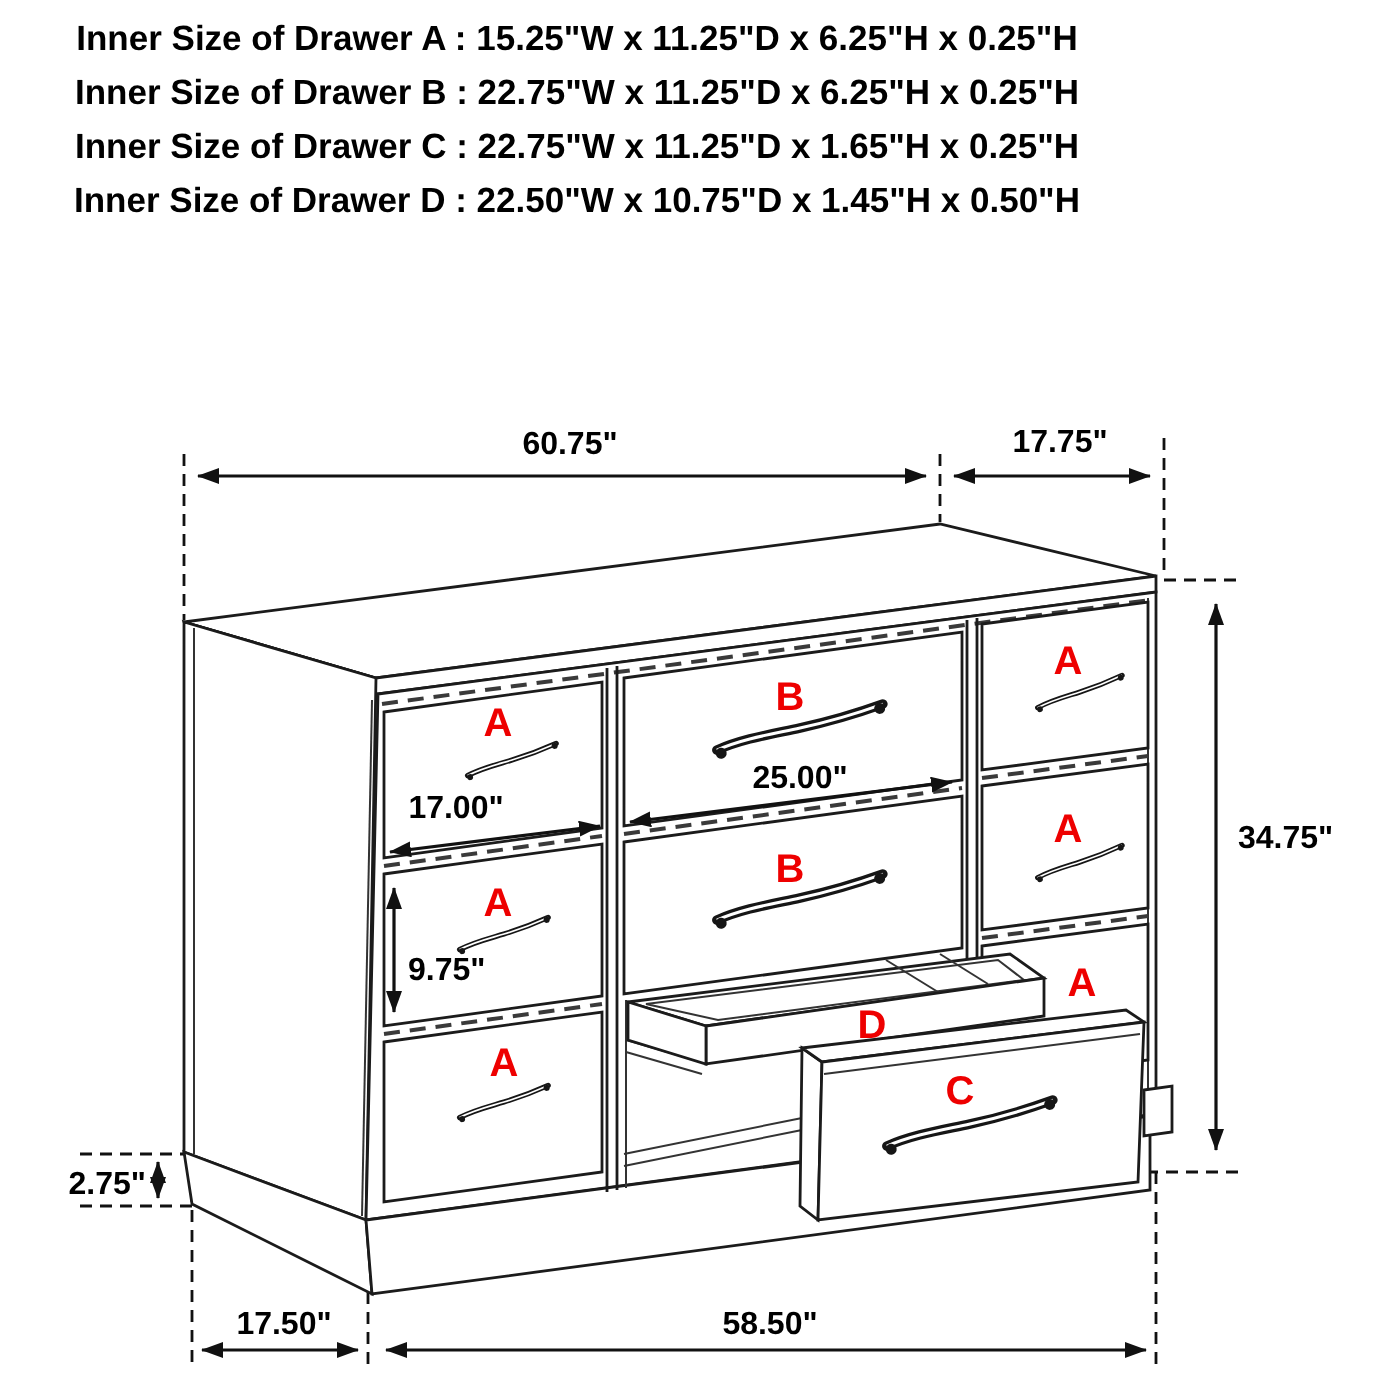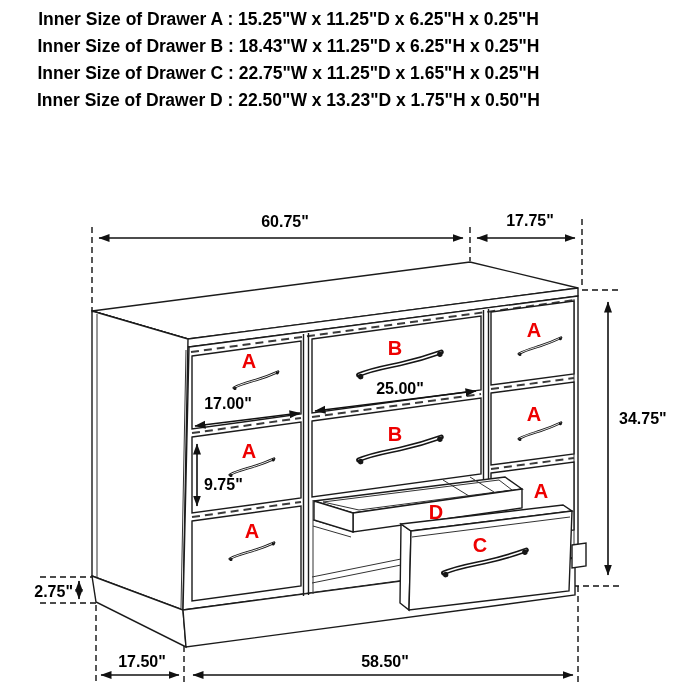--- a/index.html
+++ b/index.html
@@ -173,7 +173,7 @@
 
   <div id="header">
     <div>Inner Size of Drawer A : 15.25"W x 11.25"D x 6.25"H x 0.25"H</div>
-    <div>Inner Size of Drawer B : 18.43"W x 11.25"D x 6.25"H x 0.25"H</div>
+    <div>Inner Size of Drawer B : 22.75"W x 11.25"D x 6.25"H x 0.25"H</div>
     <div>Inner Size of Drawer C : 22.75"W x 11.25"D x 1.65"H x 0.25"H</div>
     <div>Inner Size of Drawer D : 22.50"W x 13.23"D x 1.75"H x 0.50"H</div>
   </div>

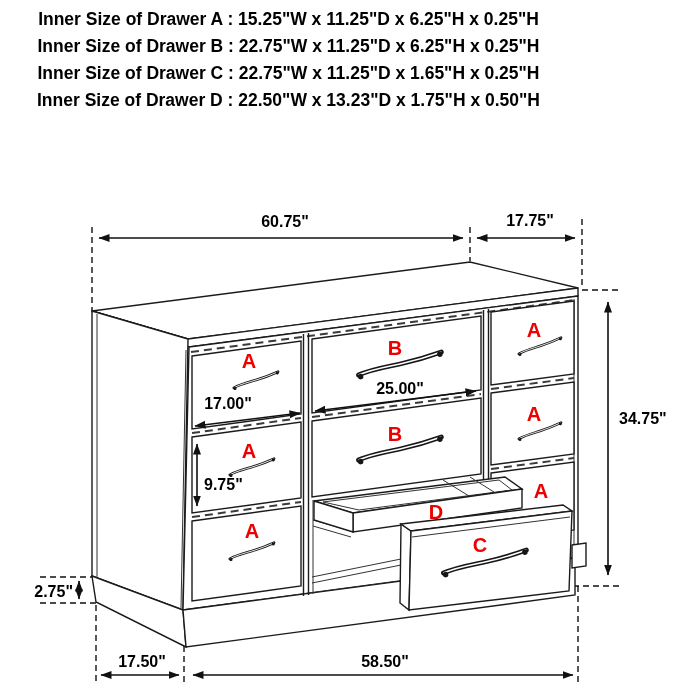--- a/index.html
+++ b/index.html
@@ -175,7 +175,7 @@
     <div>Inner Size of Drawer A : 15.25"W x 11.25"D x 6.25"H x 0.25"H</div>
     <div>Inner Size of Drawer B : 22.75"W x 11.25"D x 6.25"H x 0.25"H</div>
     <div>Inner Size of Drawer C : 22.75"W x 11.25"D x 1.65"H x 0.25"H</div>
-    <div>Inner Size of Drawer D : 22.50"W x 13.23"D x 1.75"H x 0.50"H</div>
+    <div>Inner Size of Drawer D : 22.50"W x 10.75"D x 1.45"H x 0.50"H</div>
   </div>
 
 </div>

